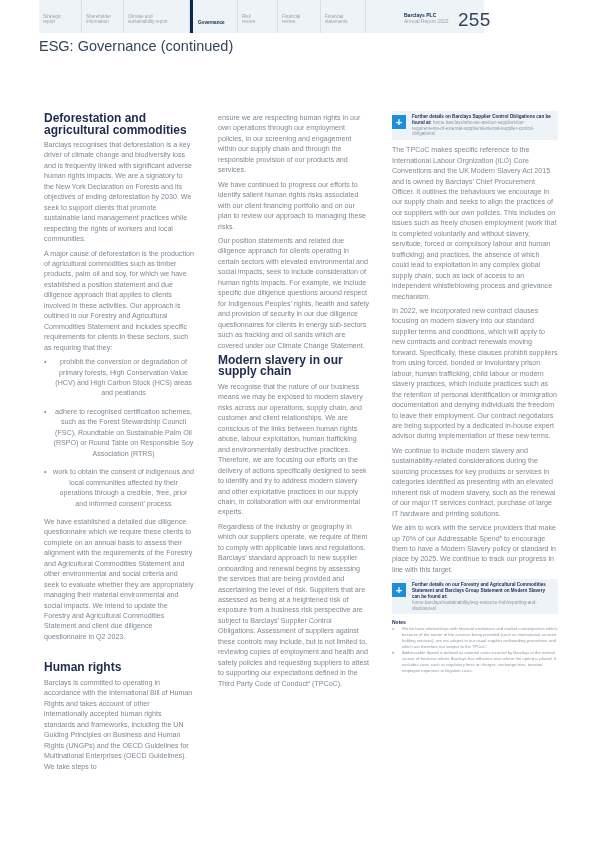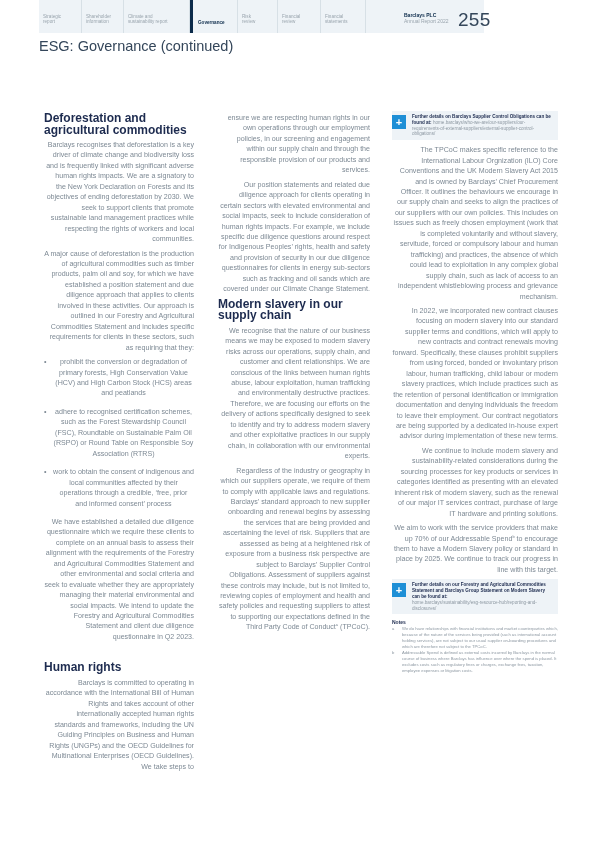--- a/index.html
+++ b/index.html
@@ -24,7 +24,7 @@
   .col3 { left: 392px; width: 166px; }
 
   h2 { font-size: 12px; line-height: 11.5px; color: #1d2b4f; font-weight: bold; margin-bottom: 4px; }
-  p { margin-bottom: 4px; text-align: right; }
+  p { margin-bottom: 4px; }
   ul { list-style: none; margin-bottom: 6px; }
   li { position: relative; padding-left: 9px; margin-bottom: 8px; text-align: center; }
   li::before { content: "•"; position: absolute; left: 0; top: 0; color: #7d8994; }

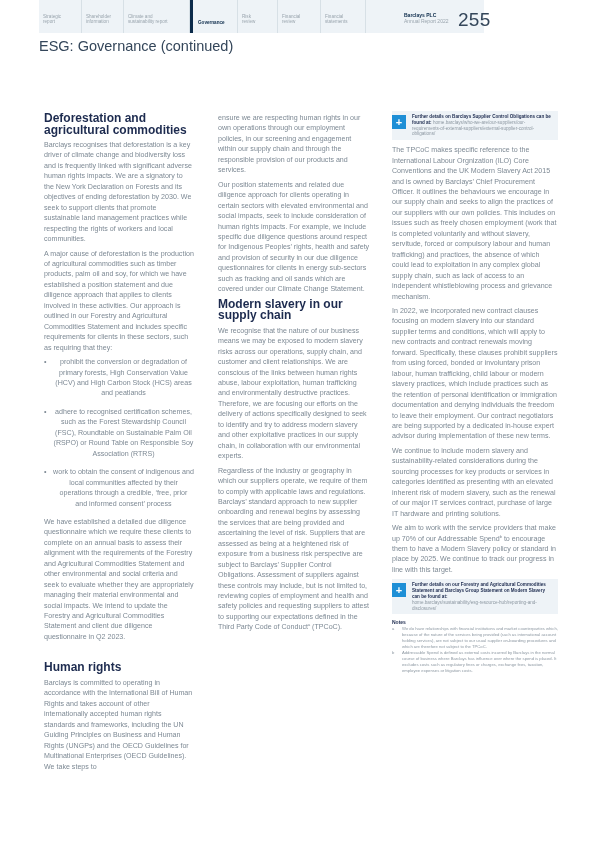--- a/index.html
+++ b/index.html
@@ -94,6 +94,7 @@
 
 <div class="col col2">
   <p>ensure we are respecting human rights in our own operations through our employment policies, in our screening and engagement within our supply chain and through the responsible provision of our products and services.</p>
+  <p>We have continued to progress our efforts to identify salient human rights risks associated with our client financing portfolio and on our plan to review our approach to managing these risks.</p>
   <p>Our position statements and related due diligence approach for clients operating in certain sectors with elevated environmental and social impacts, seek to include consideration of human rights impacts. For example, we include specific due diligence questions around respect for Indigenous Peoples’ rights, health and safety and provision of security in our due diligence questionnaires for clients in energy sub-sectors such as fracking and oil sands which are covered under our Climate Change Statement.</p>
   <h2>Modern slavery in our supply chain</h2>
   <p>We recognise that the nature of our business means we may be exposed to modern slavery risks across our operations, supply chain, and customer and client relationships. We are conscious of the links between human rights abuse, labour exploitation, human trafficking and environmentally destructive practices. Therefore, we are focusing our efforts on the delivery of actions specifically designed to seek to identify and try to address modern slavery and other exploitative practices in our supply chain, in collaboration with our environmental experts.</p>

